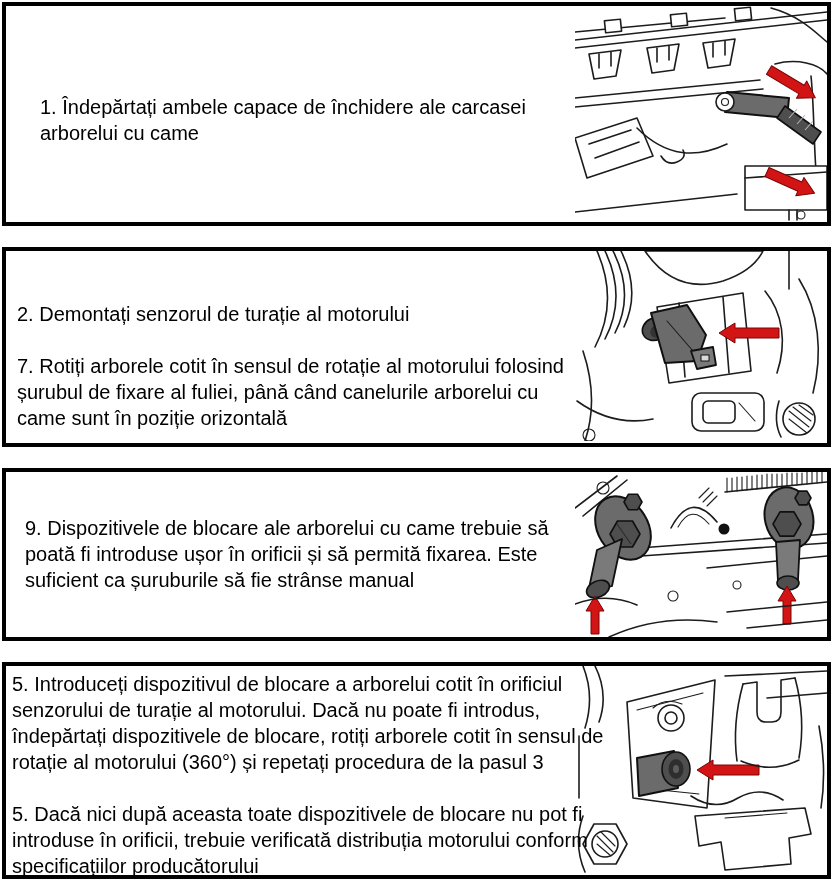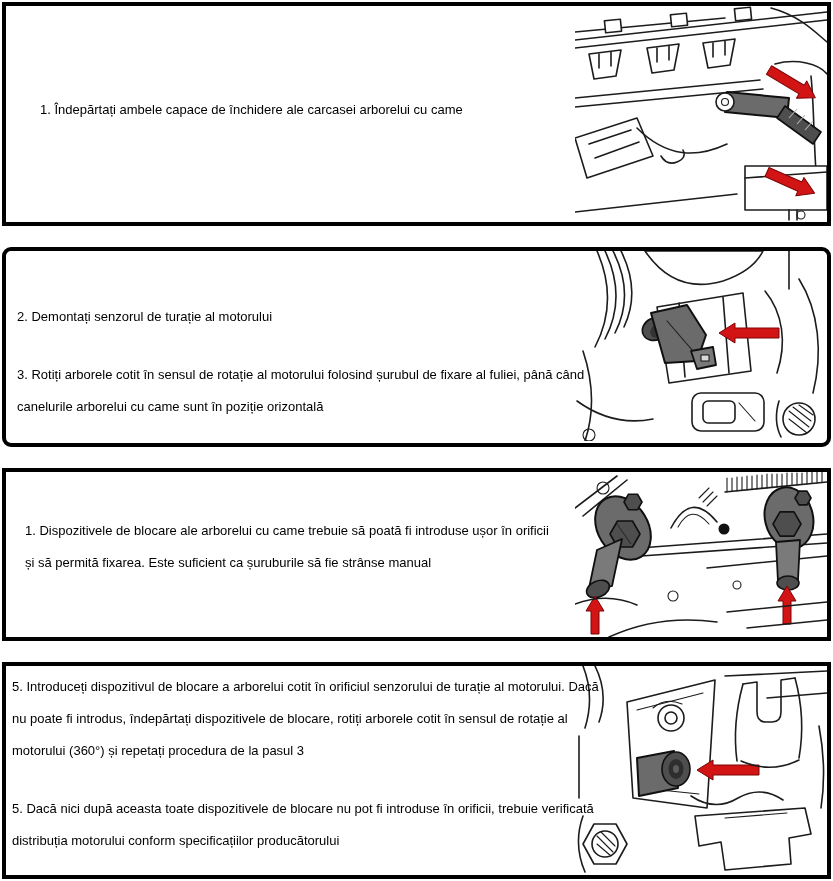--- a/index.html
+++ b/index.html
@@ -12,7 +12,7 @@
   .panel-3{top:468px;height:173px;}
   .panel-4{top:662px;height:217px;text-decoration:underline;}
   .steptext{position:absolute;z-index:2;}
-  .steptext p{margin:0 0 26px 0;font-size:13px;line-height:32px;color:var(--text,#000);}
+  .steptext p{margin:0 0 26px 0;font-size:20px;line-height:26px;color:var(--text,#000);}
   .steptext p:last-child{margin-bottom:0;}
   .t1{left:34px;top:88px;width:505px;}
   .t2{left:11px;top:50px;width:572px;}

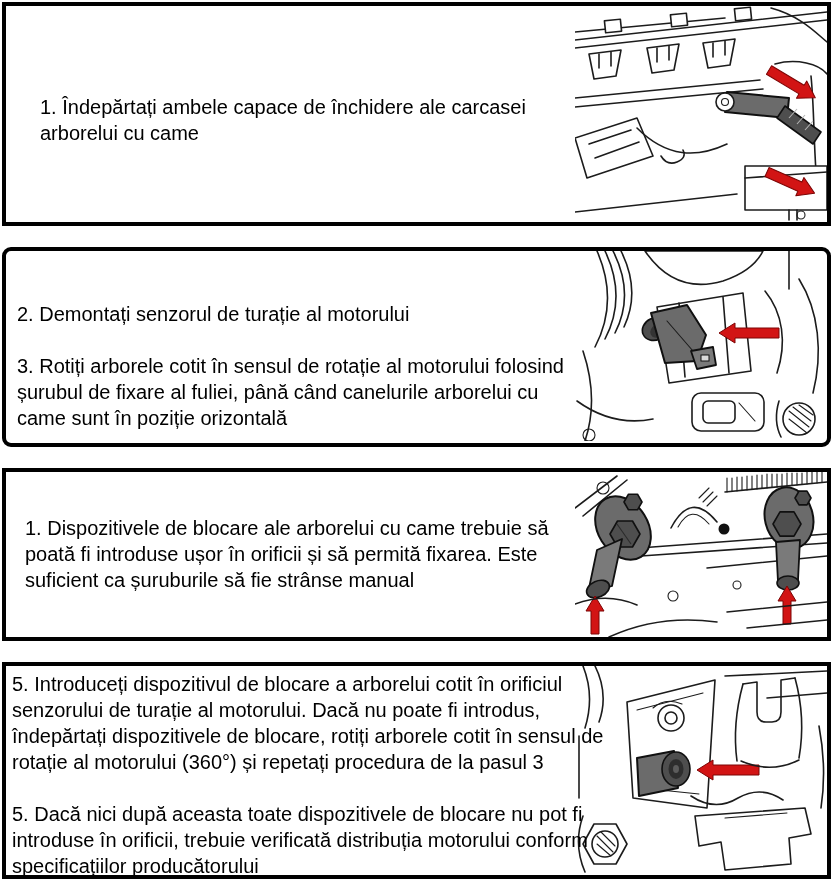--- a/index.html
+++ b/index.html
@@ -8,7 +8,7 @@
   .panel{position:absolute;left:2px;width:829px;border:4px solid var(--panel-border,#000);
          background:#fff;box-sizing:border-box;overflow:hidden;}
   .panel-1{top:2px;height:224px;}
-  .panel-2{top:247px;height:200px;border-radius:9px;}
+  .panel-2{top:247px;height:200px;}
   .panel-3{top:468px;height:173px;}
   .panel-4{top:662px;height:217px;text-decoration:underline;}
   .steptext{position:absolute;z-index:2;}

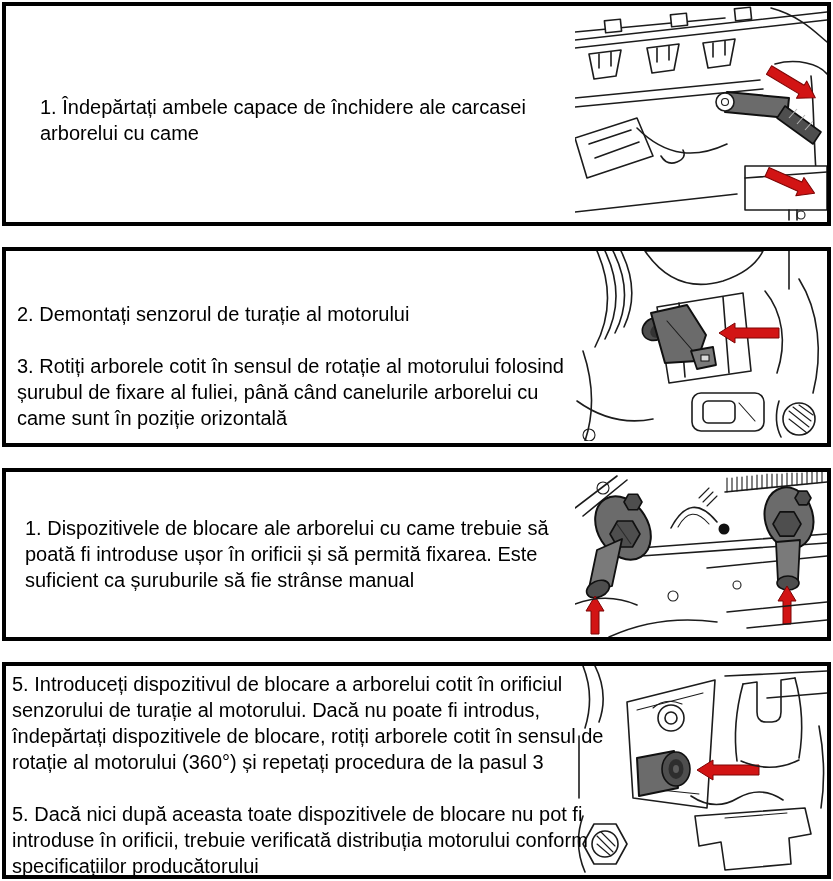--- a/index.html
+++ b/index.html
@@ -94,7 +94,7 @@
   <section class="panel panel-2">
     <div class="steptext t2">
       <p>2. Demontați senzorul de turație al motorului</p>
-      <p>3. Rotiți arborele cotit în sensul de rotație al motorului folosind șurubul de fixare al fuliei, până când canelurile arborelui cu came sunt în poziție orizontală</p>
+      <p>7. Rotiți arborele cotit în sensul de rotație al motorului folosind șurubul de fixare al fuliei, până când canelurile arborelui cu came sunt în poziție orizontală</p>
     </div>
     <div class="fig">
       <svg width="300" height="190" viewBox="0 0 300 190">

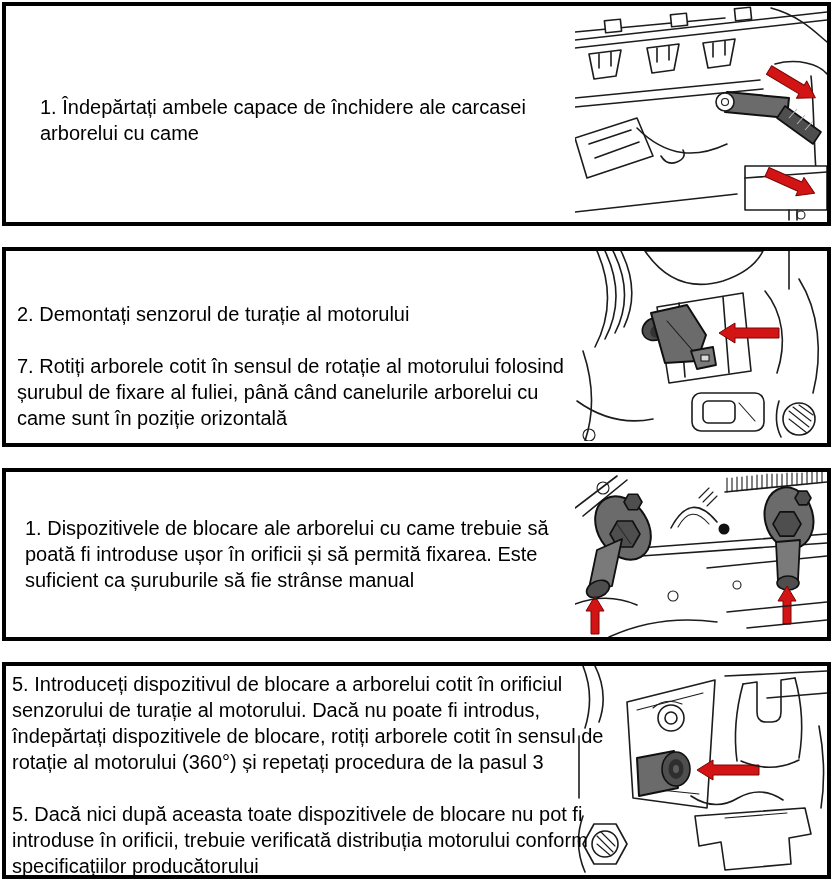--- a/index.html
+++ b/index.html
@@ -140,7 +140,7 @@
 
   <section class="panel panel-3">
     <div class="steptext t3">
-      <p>1. Dispozitivele de blocare ale arborelui cu came trebuie să poată fi introduse ușor în orificii și să permită fixarea. Este suficient ca șuruburile să fie strânse manual</p>
+      <p>9. Dispozitivele de blocare ale arborelui cu came trebuie să poată fi introduse ușor în orificii și să permită fixarea. Este suficient ca șuruburile să fie strânse manual</p>
     </div>
     <div class="fig">
       <svg width="252" height="165" viewBox="0 0 252 165">

